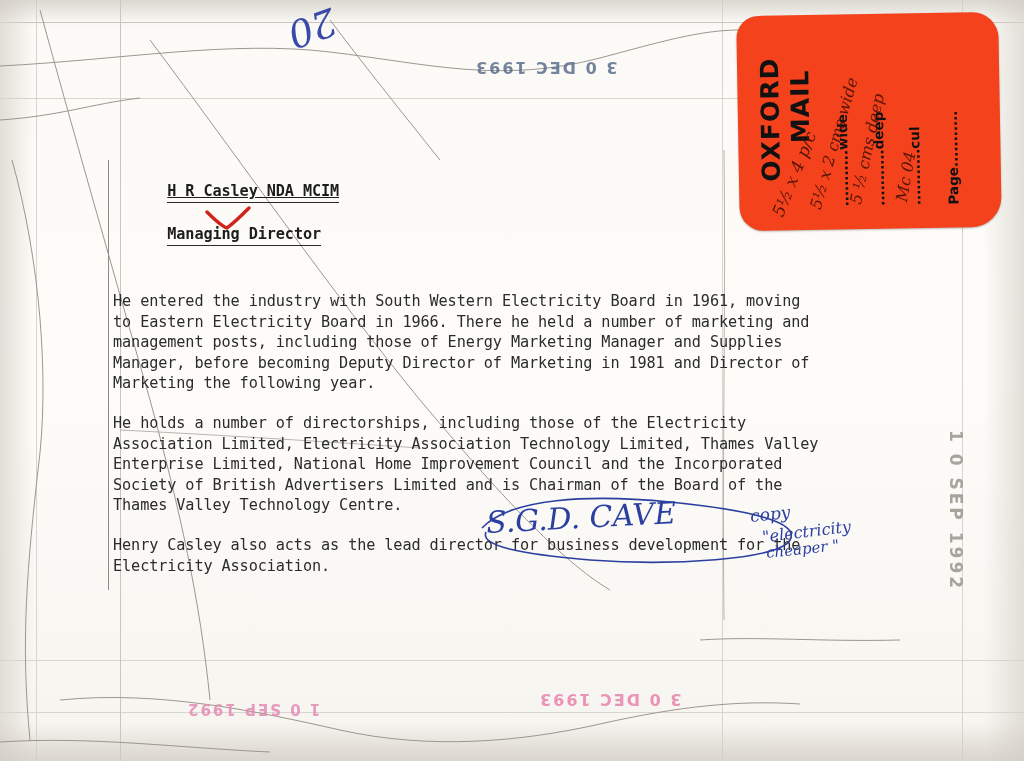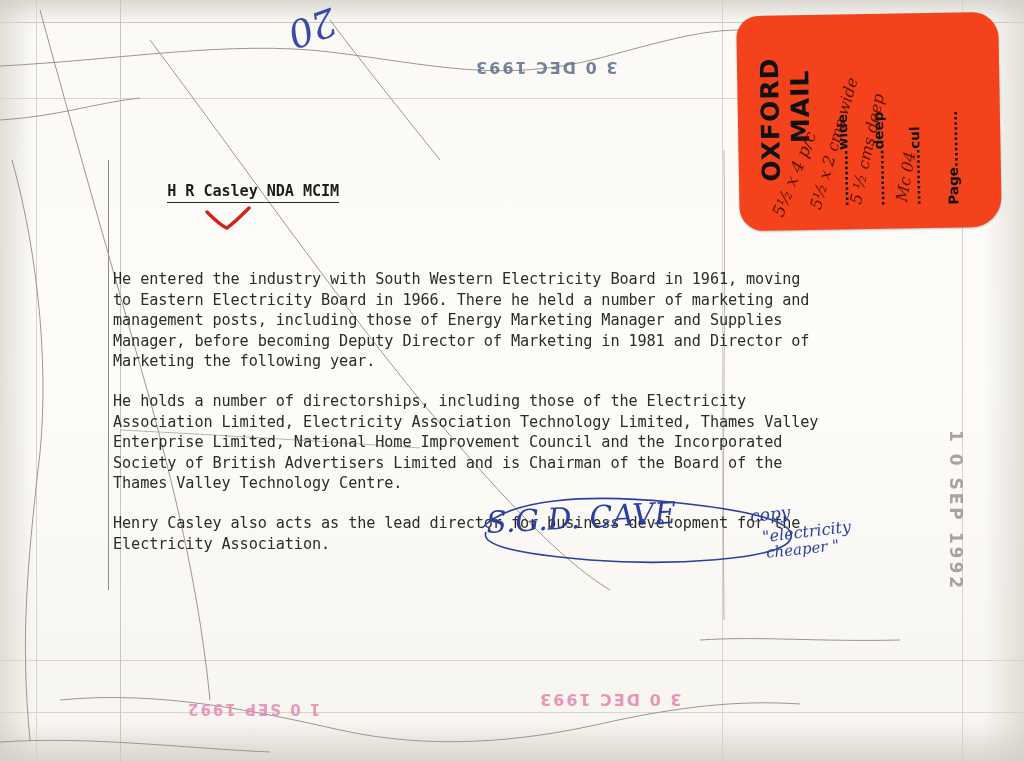--- a/index.html
+++ b/index.html
@@ -80,6 +80,7 @@
     display: inline-block;
     border-bottom: 1.5px solid #2a2a2a;
     padding-bottom: 0px;
+    text-decoration: underline;
   }
   .doc .heading .l2 {
     display: inline-block;

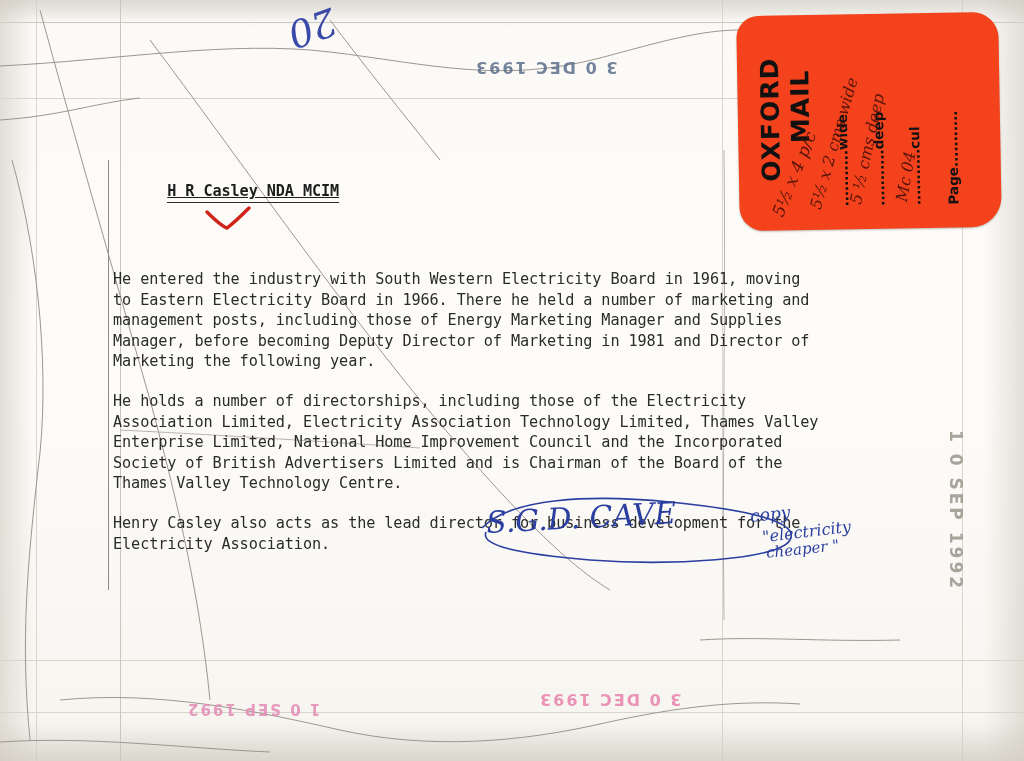--- a/index.html
+++ b/index.html
@@ -270,6 +270,7 @@
   <div class="doc">
     <p class="headblock heading">
       <span class="l1">H R Casley NDA MCIM</span><br>
+      <span class="l2">Managing Director</span>
     </p>
     <p>He entered the industry with South Western Electricity Board in 1961, moving
 to Eastern Electricity Board in 1966. There he held a number of marketing and

